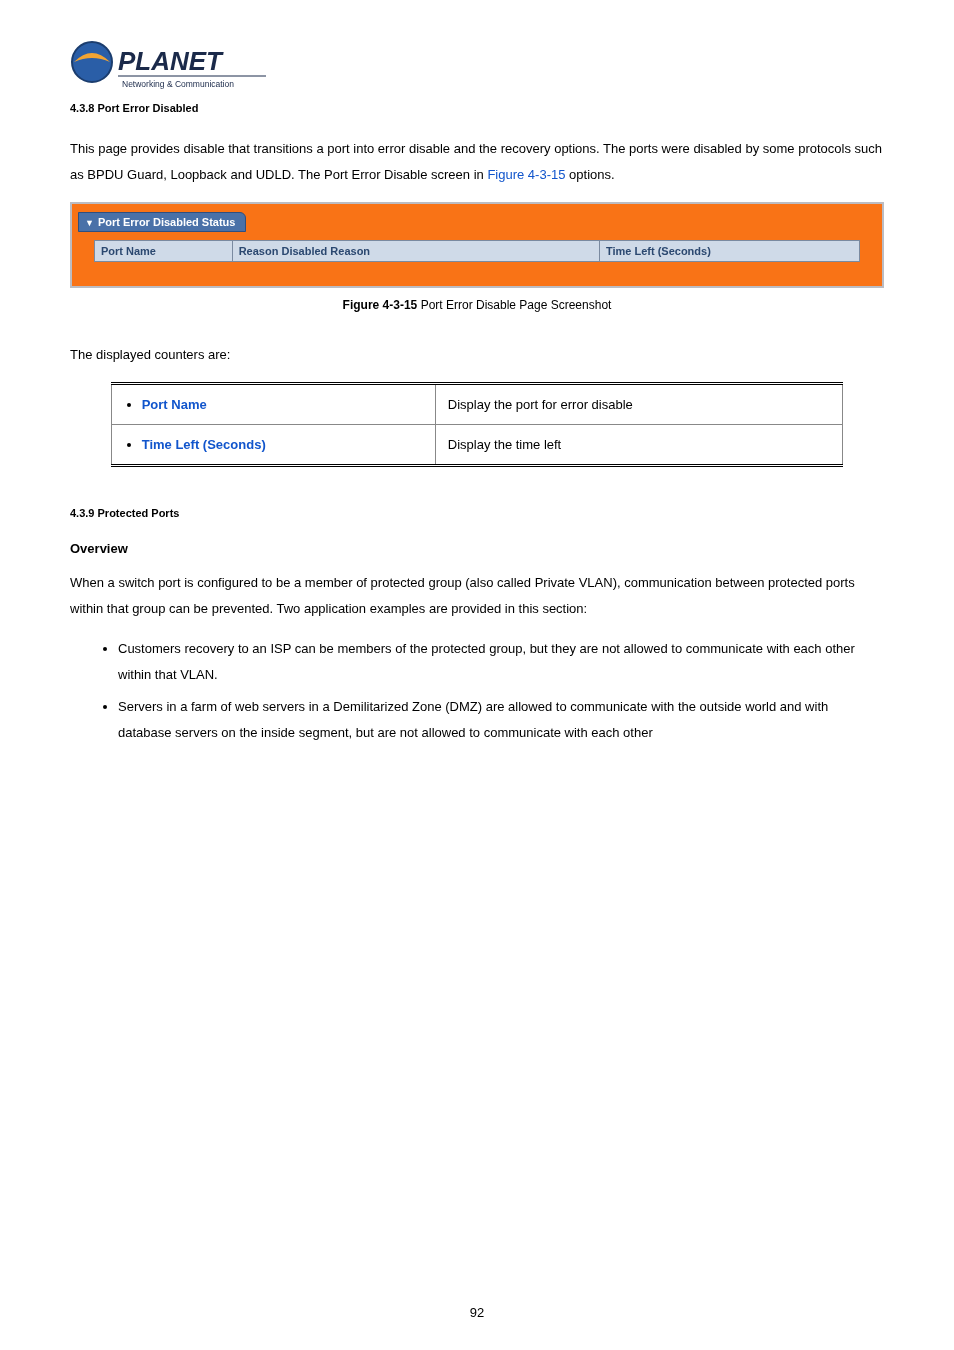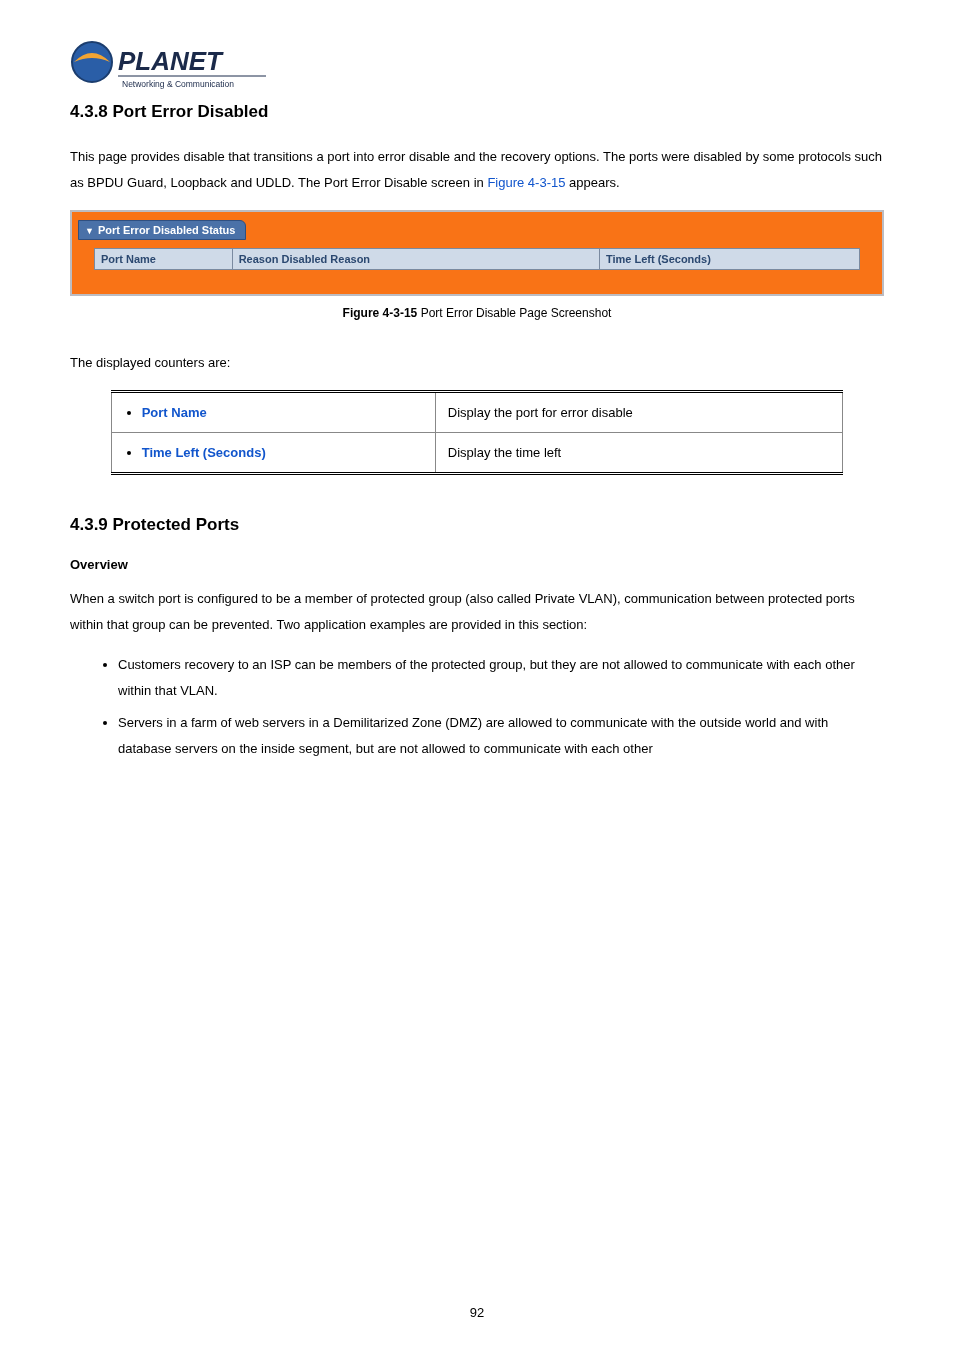--- a/index.html
+++ b/index.html
@@ -16,7 +16,7 @@
   .logo { margin-bottom: 6px; }
   .logo svg { display: block; }
   h2.section {
-    font-size: 17px;
+    font-size: 11px;
     font-weight: bold;
     margin: 8px 0 22px 0;
   }

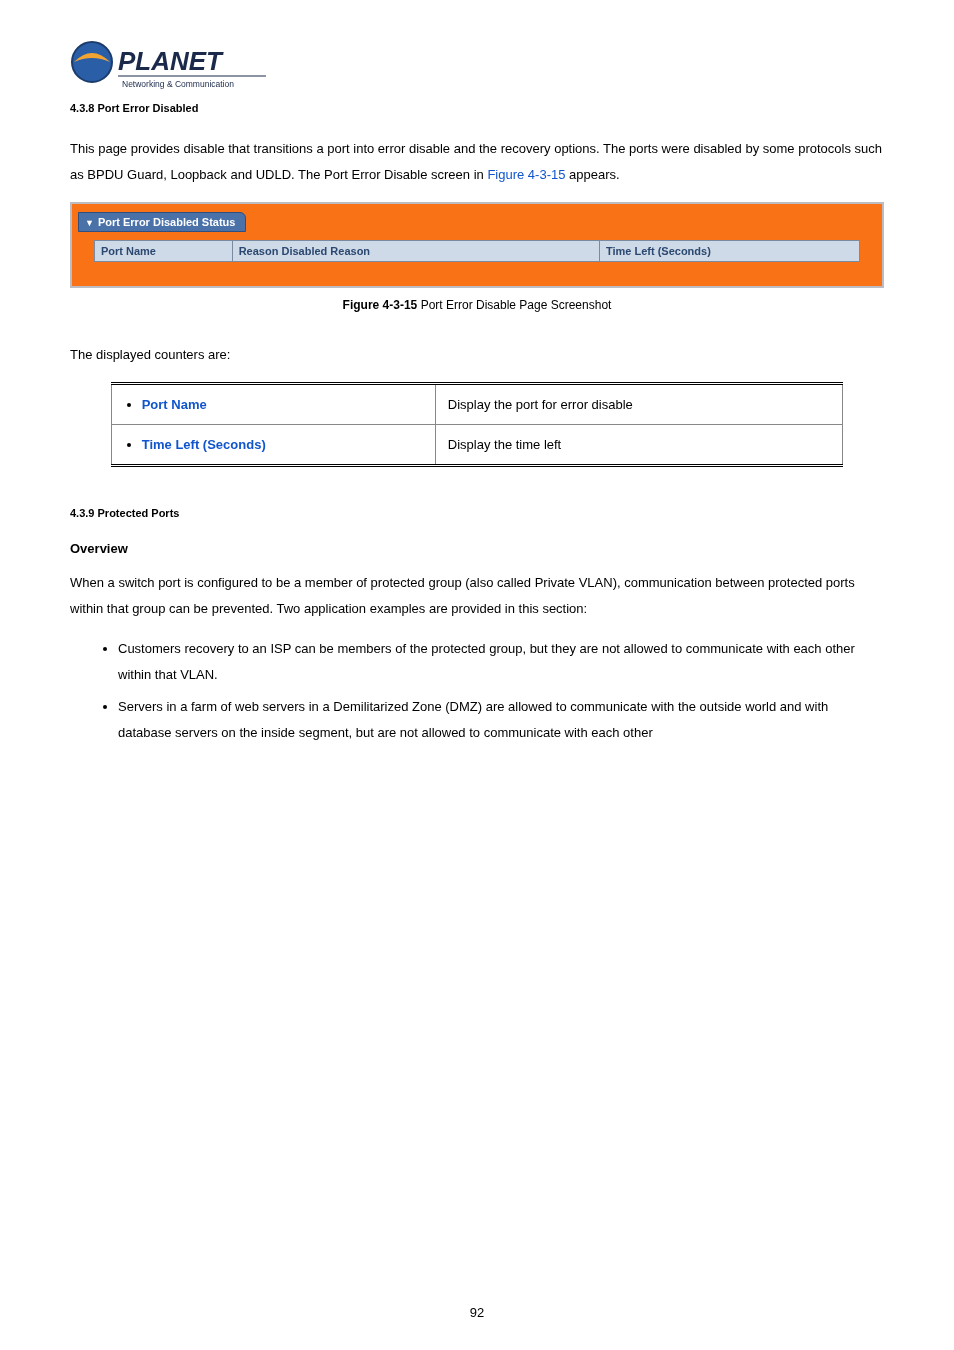--- a/index.html
+++ b/index.html
@@ -131,7 +131,7 @@
 <h2 class="section">4.3.8 Port Error Disabled</h2>
 
 <p class="body">
-  <span>This page provides disable that transitions a port into error disable and the recovery options. The ports were disabled by some protocols such as BPDU Guard, Loopback and UDLD. The Port Error Disable screen in </span><span class="link">Figure 4-3-15</span><span> appears.</span>
+  <span>This page provides disable that transitions a port into error disable and the recovery options. The ports were disabled by some protocols such as BPDU Guard, Loopback and UDLD. The Port Error Disable screen in </span><span class="link">Figure 4-3-15</span><span> options.</span>
 </p>
 
 <div class="scr-wrap">

